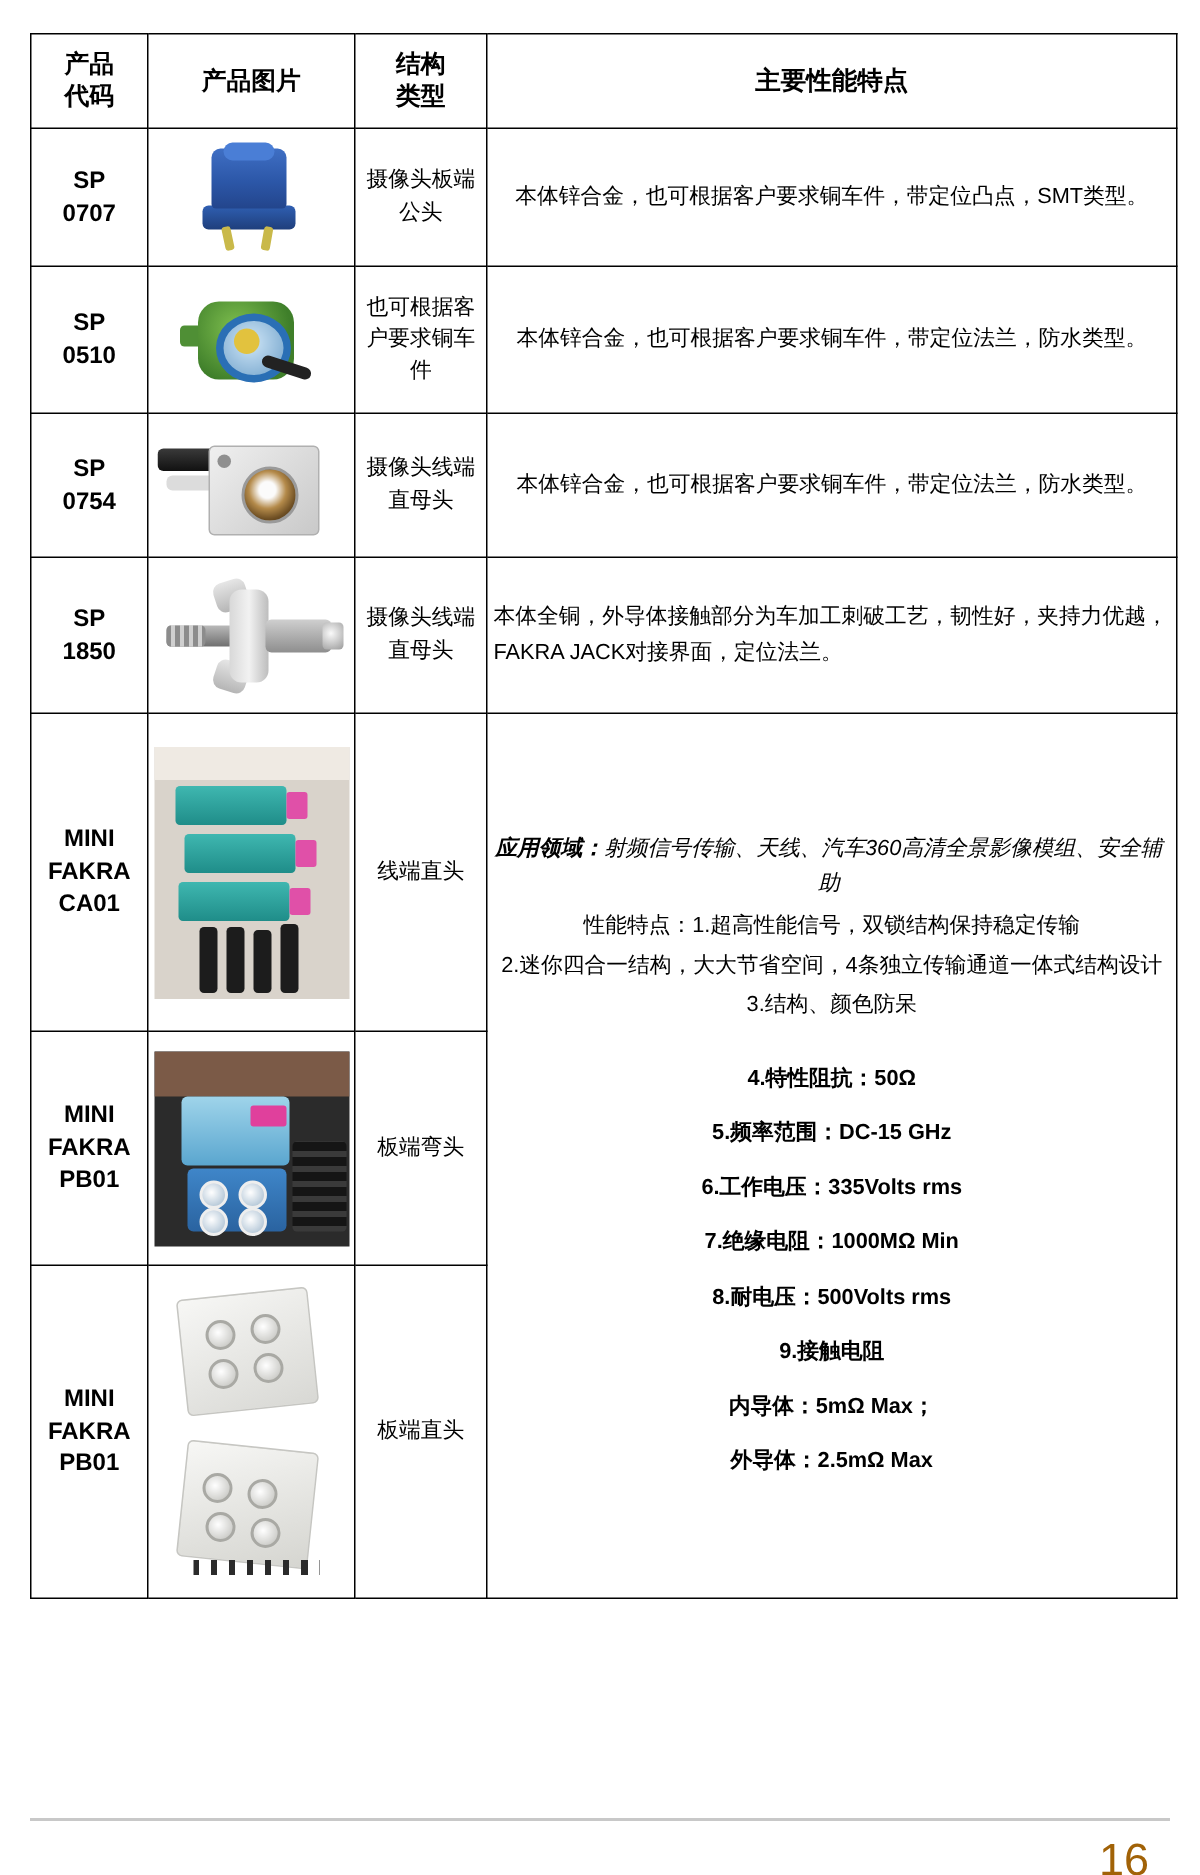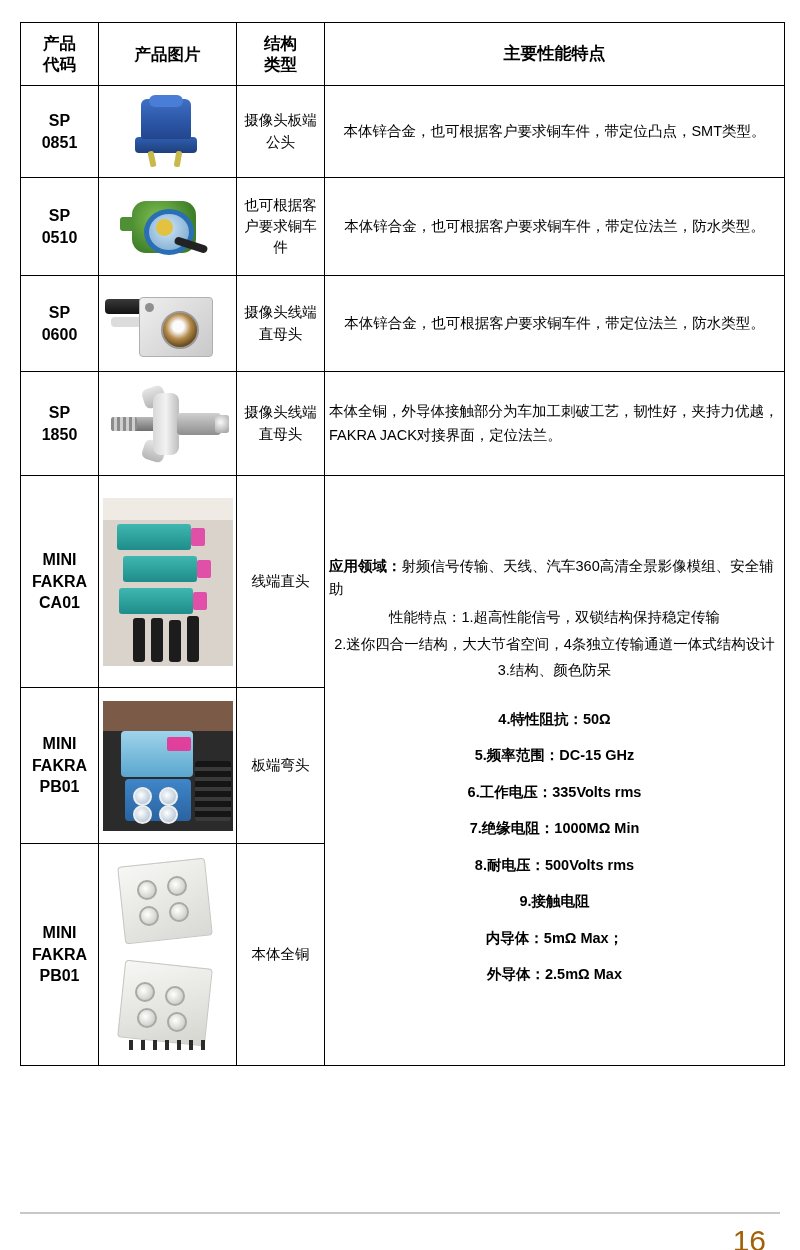--- a/index.html
+++ b/index.html
@@ -361,7 +361,7 @@
         <tr style="height:92px;">
           <td class="code">
             <div>SP</div>
-            <div>0851</div>
+            <div>0707</div>
           </td>
           <td class="imgcell">
             <div class="photo ph-0506">

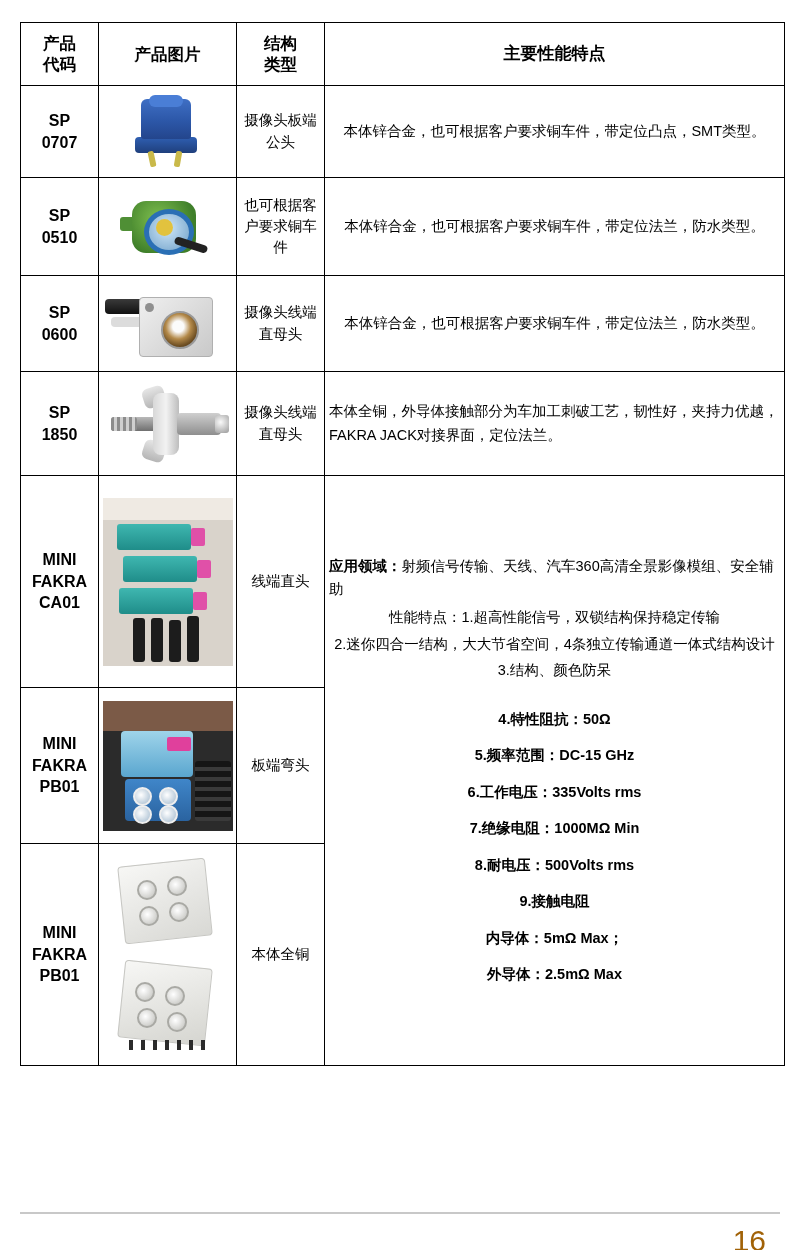--- a/index.html
+++ b/index.html
@@ -397,7 +397,7 @@
         <tr style="height:96px;">
           <td class="code">
             <div>SP</div>
-            <div>0600</div>
+            <div>0754</div>
           </td>
           <td class="imgcell">
             <div class="photo ph-0508">

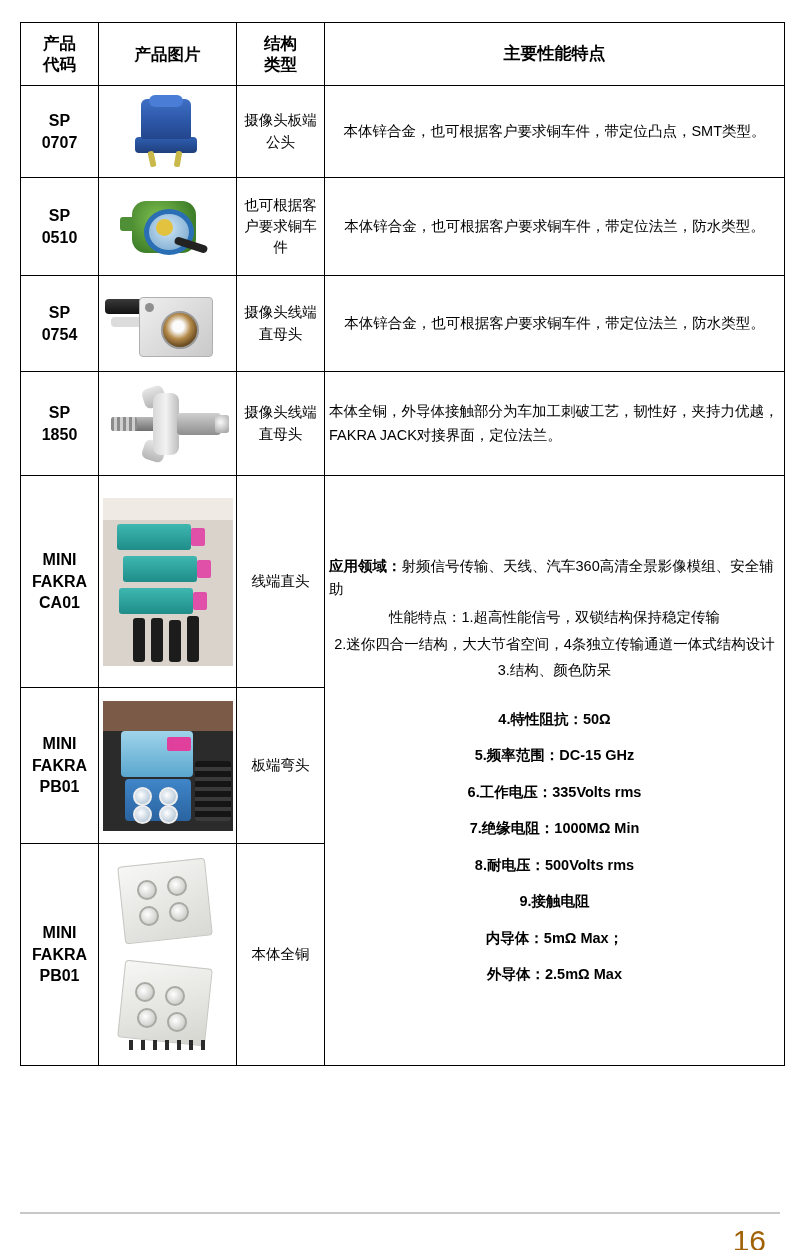--- a/index.html
+++ b/index.html
@@ -302,7 +302,7 @@
     padding: 10px 12px;
     text-align: center;
   }
-  .desc-long .para { margin: 0 4px 6px 0; text-align: left; }
+  .desc-long .para { margin: 0 4px 6px 0; text-align: center; font-style: italic; }
   .desc-long .para .lbl { font-weight: bold; }
   .desc-long .sub { margin: 0 0 4px 0; text-align: center; }
   .desc-long .item {

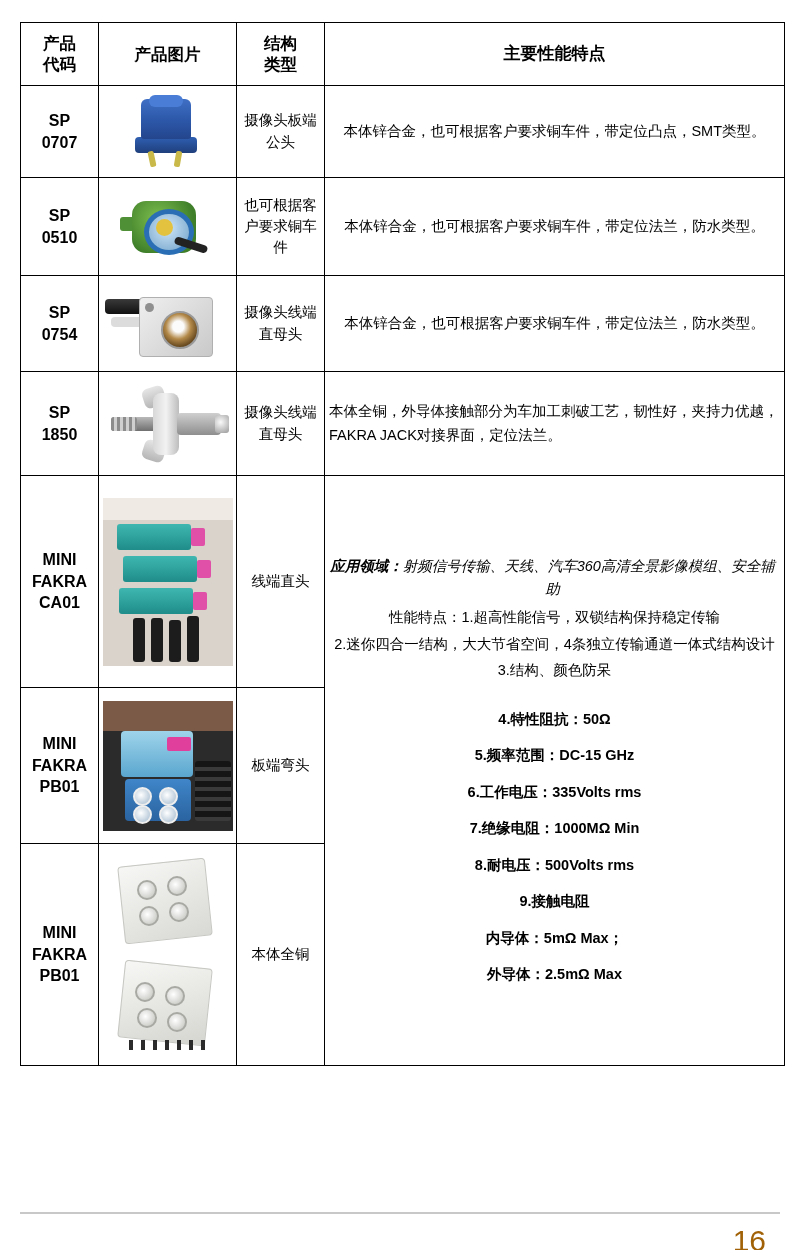--- a/index.html
+++ b/index.html
@@ -517,7 +517,7 @@
               <div class="legs"></div>
             </div>
           </td>
-          <td class="type">本体全铜</td>
+          <td class="type">板端直头</td>
         </tr>
 
       </tbody>

